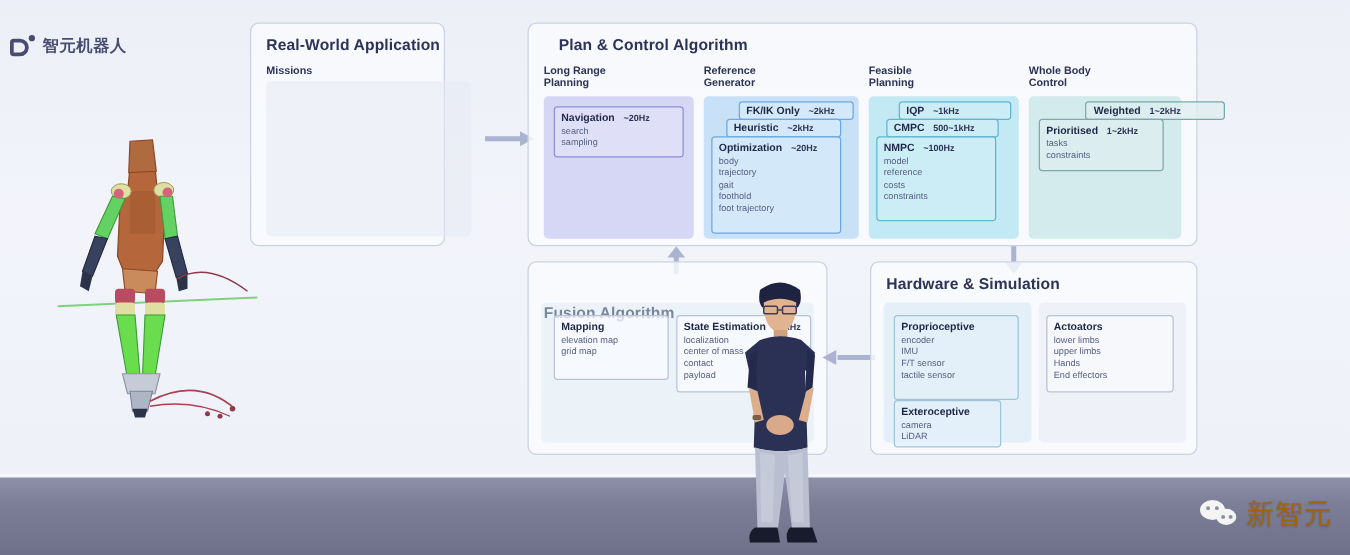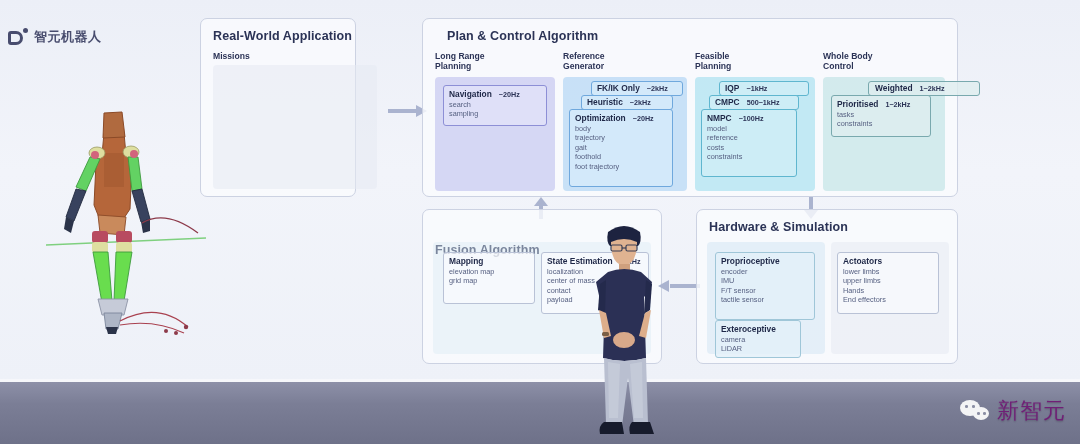--- a/index.html
+++ b/index.html
@@ -112,7 +112,7 @@
     position: absolute; right: 14px; bottom: 18px;
     display: flex; align-items: center; gap: 7px; opacity: .95;
   }
-  .wm-text { font-size: 22px; color: #701a75; font-weight: normal; letter-spacing: 1px;
+  .wm-text { font-size: 22px; color: #a16207; font-weight: normal; letter-spacing: 1px;
              text-shadow: 0 1px 2px rgba(0,0,0,.25); }
   .wm-chat { position: relative; width: 30px; height: 22px; }
   .wm-chat .b1, .wm-chat .b2 {

